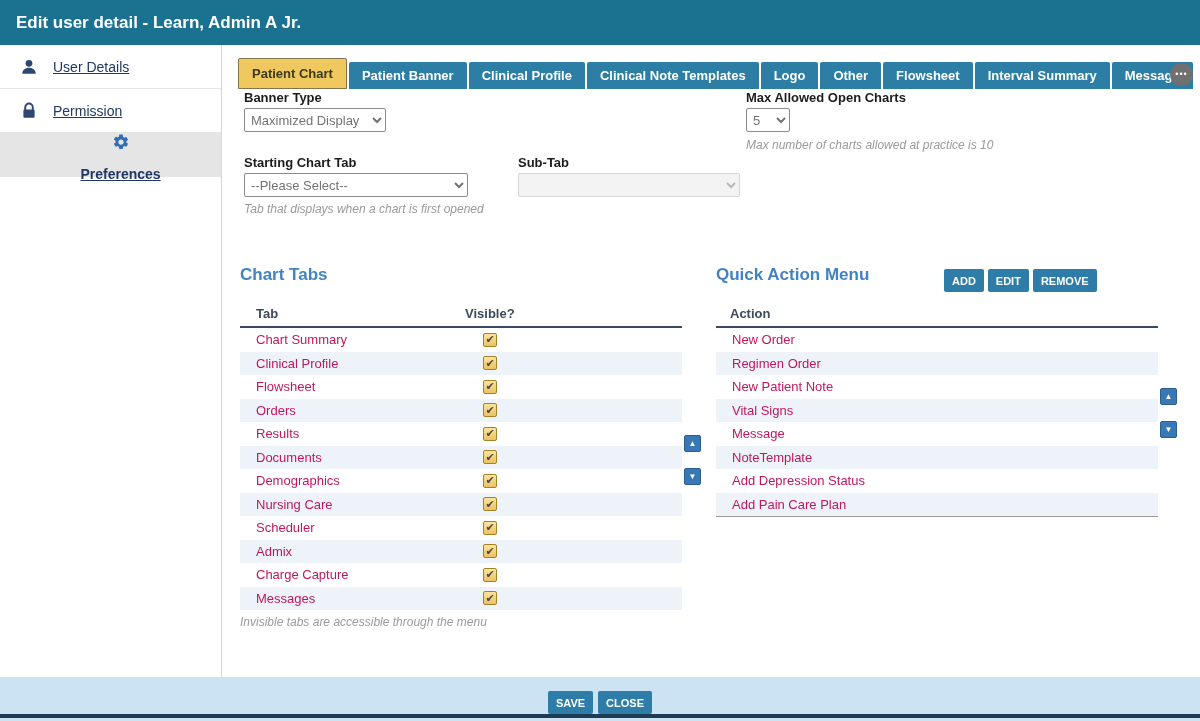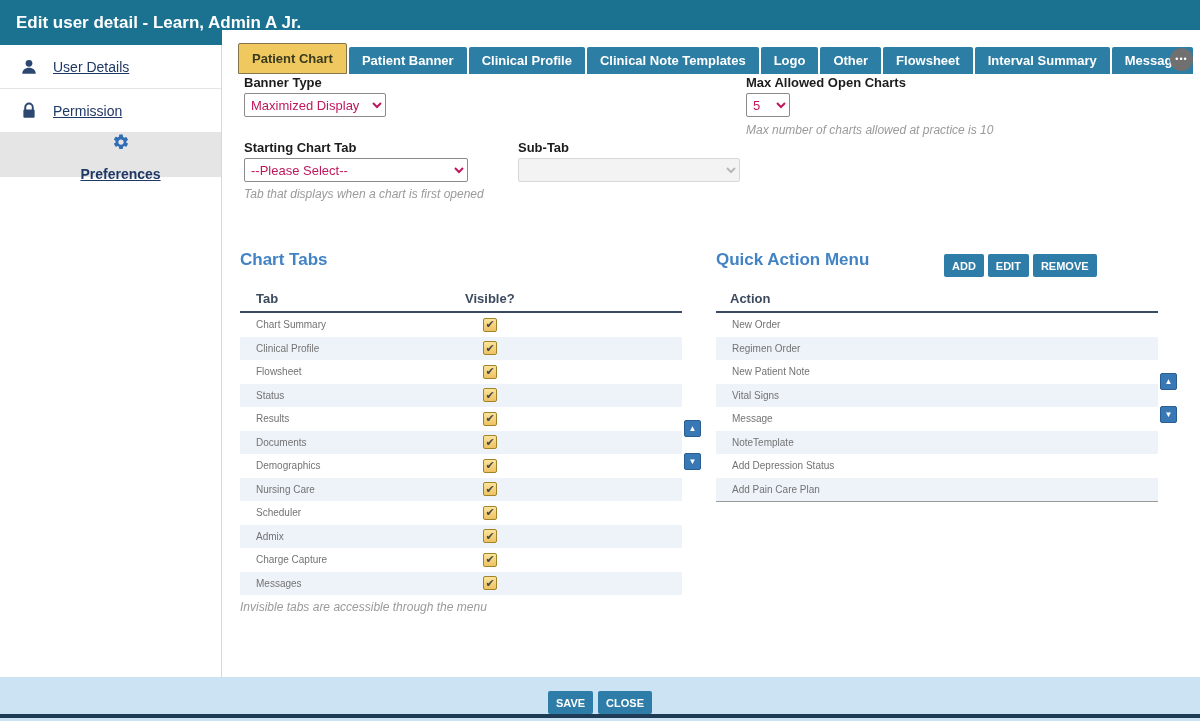--- a/index.html
+++ b/index.html
@@ -20,7 +20,7 @@
   .side-icon svg { width:18px; height:18px; }
 
   
-  .main { position:absolute; left:222px; top:30px; width:978px; height:596px; background:#fff; overflow:hidden; }
+  .main { position:absolute; left:222px; top:45px; width:978px; height:596px; background:#fff; overflow:hidden; }
 
   
   .tabbar { position:absolute; left:16px; top:13px; right:0; height:31px; display:flex; align-items:flex-end; overflow:hidden; }

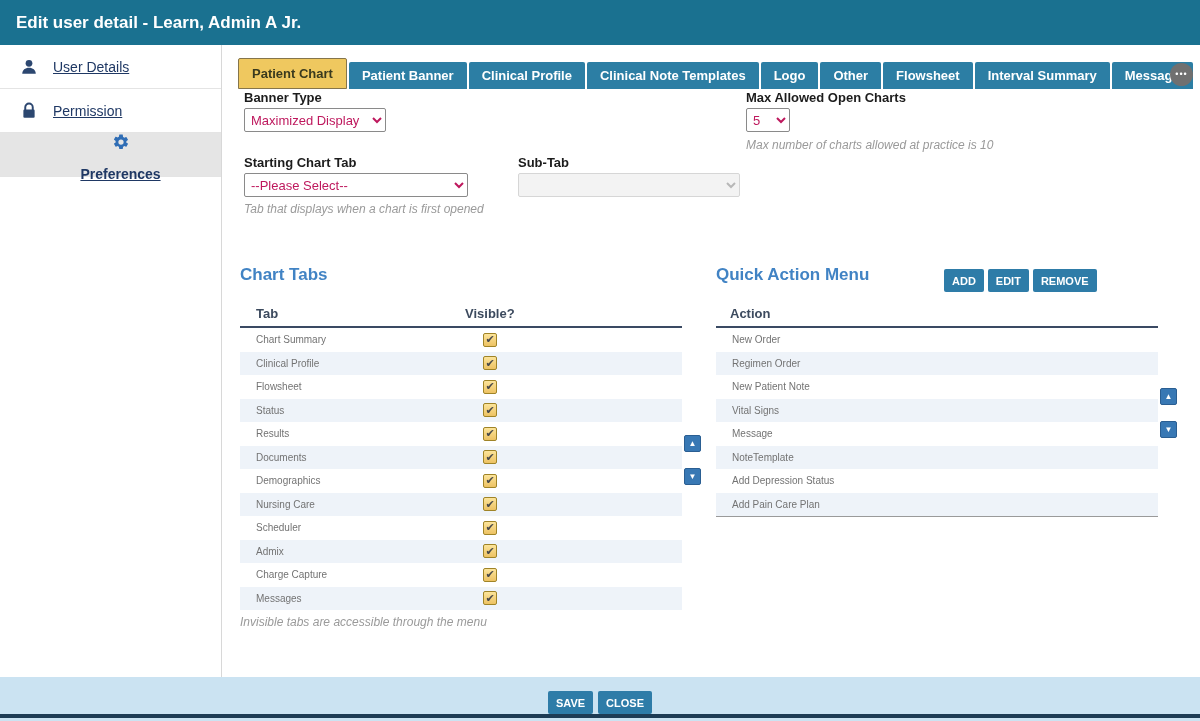--- a/index.html
+++ b/index.html
@@ -31,7 +31,7 @@
   
   .flabel { position:absolute; font-size:13px; font-weight:700; color:#1c1c1c; }
   .fnote { position:absolute; font-size:12px; font-style:italic; color:#9a9a9a; }
-  select { position:absolute; height:24px; font-size:13px; font-family:"Liberation Sans", sans-serif; color:#be185d; border:1px solid #8a8a8a; border-radius:2px; background:#fff; padding:0 2px; }
+  select { position:absolute; height:24px; font-size:13px; font-family:"Liberation Sans", sans-serif; color:#737373; border:1px solid #8a8a8a; border-radius:2px; background:#fff; padding:0 2px; }
   select:disabled { background:#EFEFEF; color:#9a9a9a; border-color:#c5c5c5; }
 
   

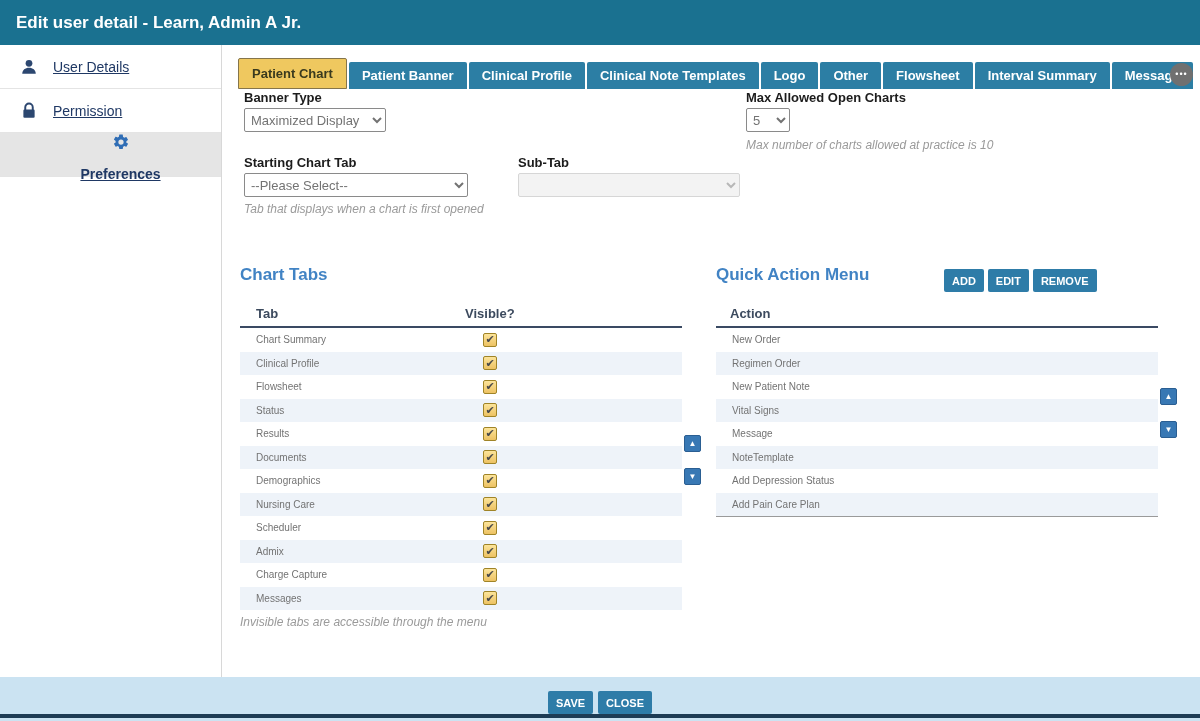--- a/index.html
+++ b/index.html
@@ -43,7 +43,7 @@
   .thead .th { position:absolute; top:7px; font-size:13px; font-weight:700; color:#3C4A5E; }
   .trow { position:relative; height:23.5px; display:flex; align-items:center; }
   .tbody .trow:nth-child(even) { background:#EEF3F9; }
-  .trow .rlbl { font-size:10px; color:#737373; padding-left:16px; }
+  .trow .rlbl { font-size:13px; color:#be185d; padding-left:16px; }
   .dtable.bordered .tbody { border-bottom:1px solid #9a9a9a; }
 
   

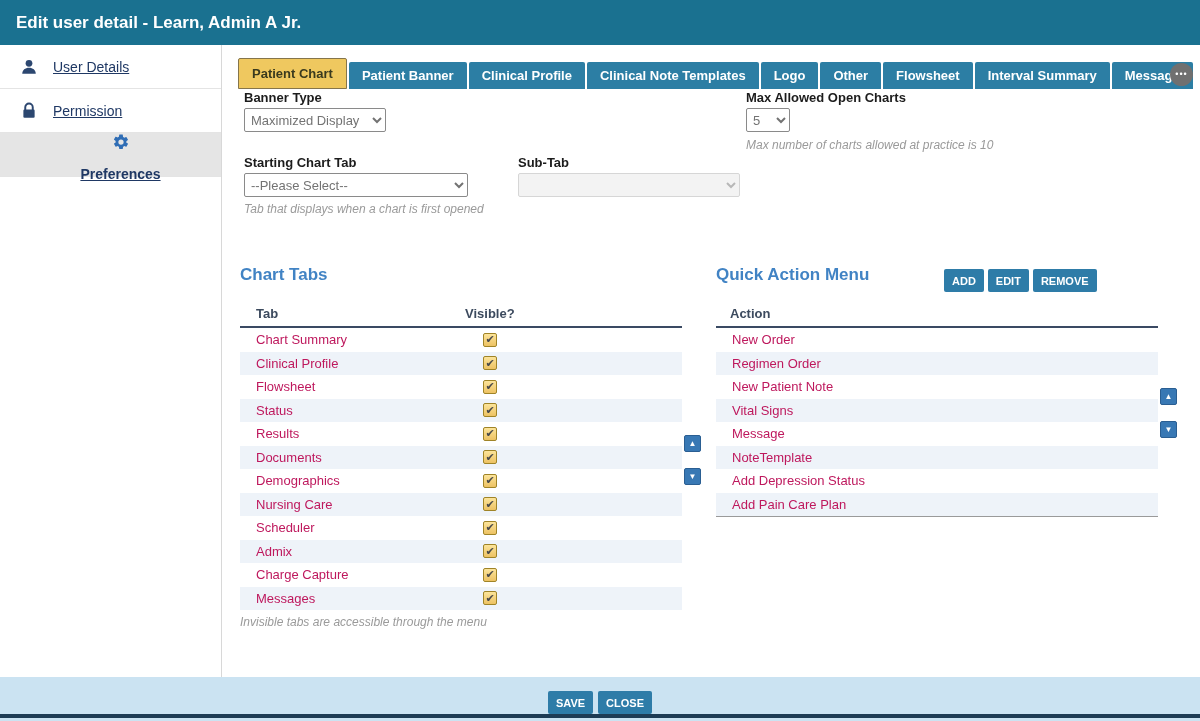--- a/index.html
+++ b/index.html
@@ -163,7 +163,7 @@
             </span>
           </div>
         <div class="trow">
-            <span class="rlbl">Status</span>
+            <span class="rlbl">Orders</span>
             <span class="cbx">
               <span class="chk">✔</span>
             </span>

